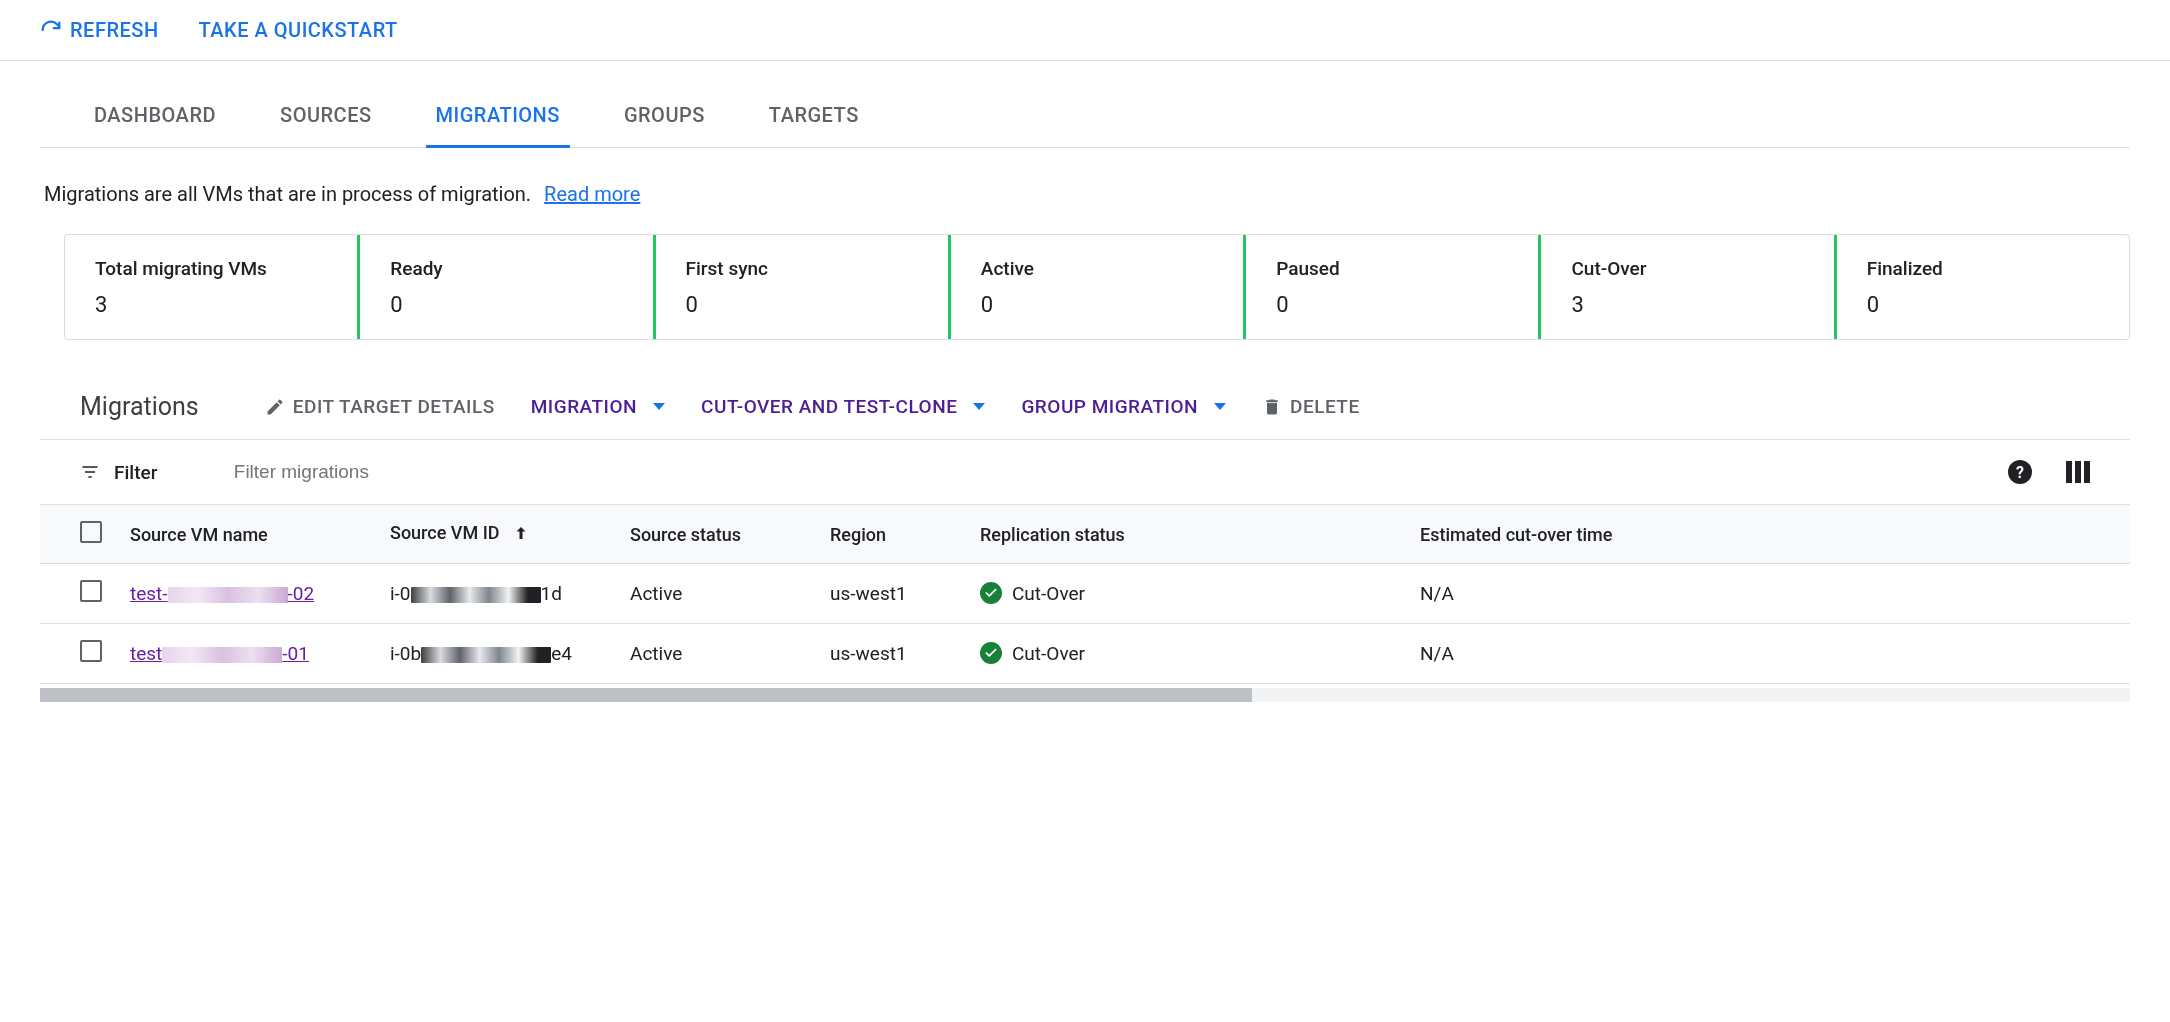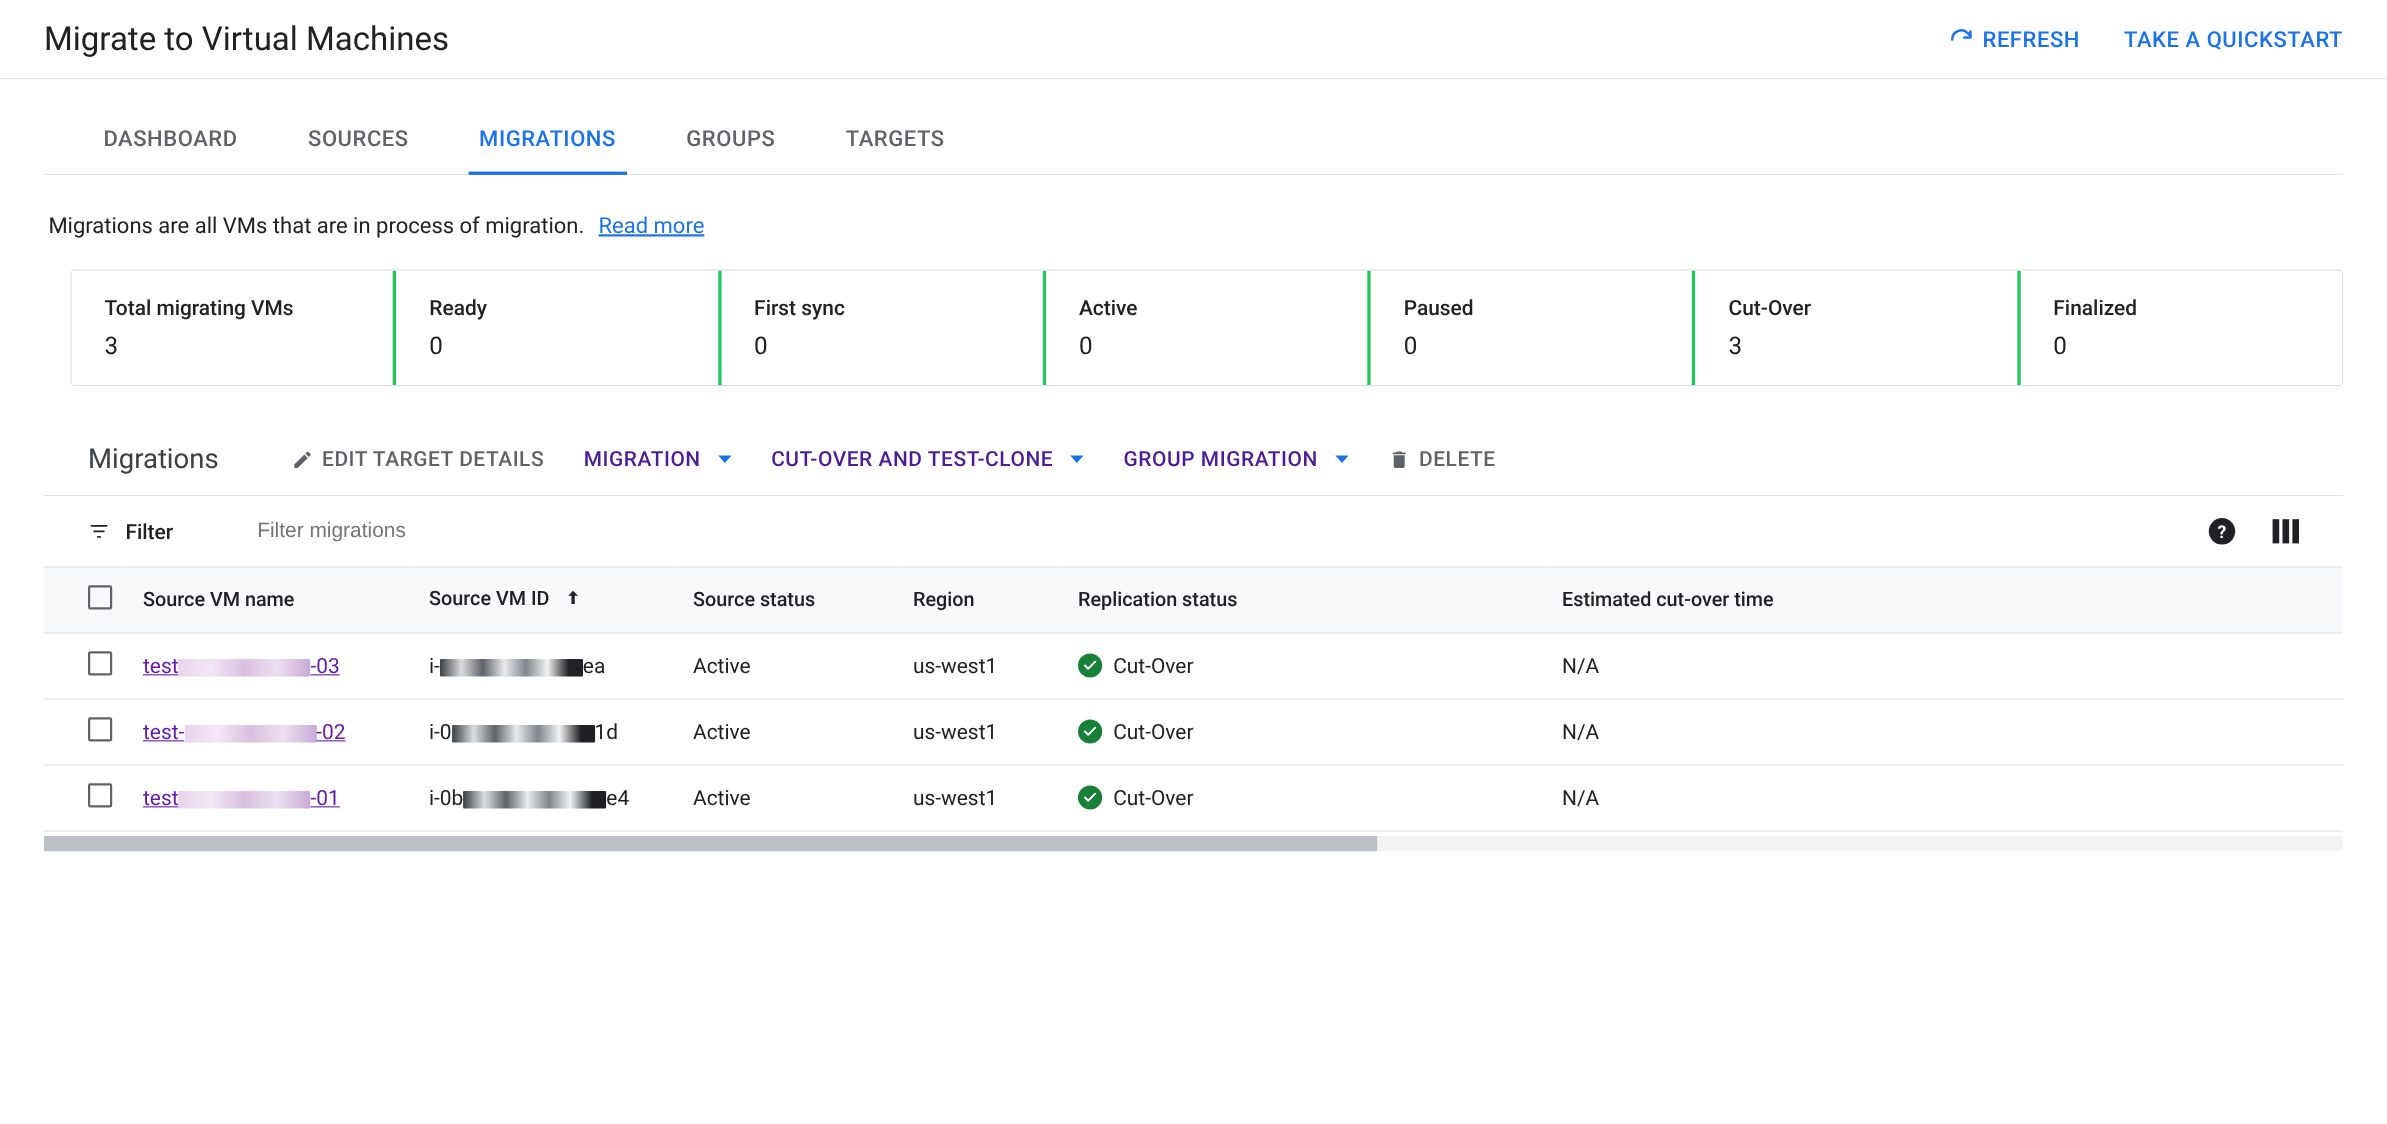--- a/index.html
+++ b/index.html
@@ -210,7 +210,6 @@
 <body>
 
 <div class="header">
-  <div class="page-title">Migrate to Virtual Machines</div>
   <div class="header-actions">
     <div class="refresh-btn">
       <svg class="refresh-icon-svg" viewBox="0 0 24 24" fill="none" stroke="#1a73e8" stroke-width="2.5" stroke-linecap="round">

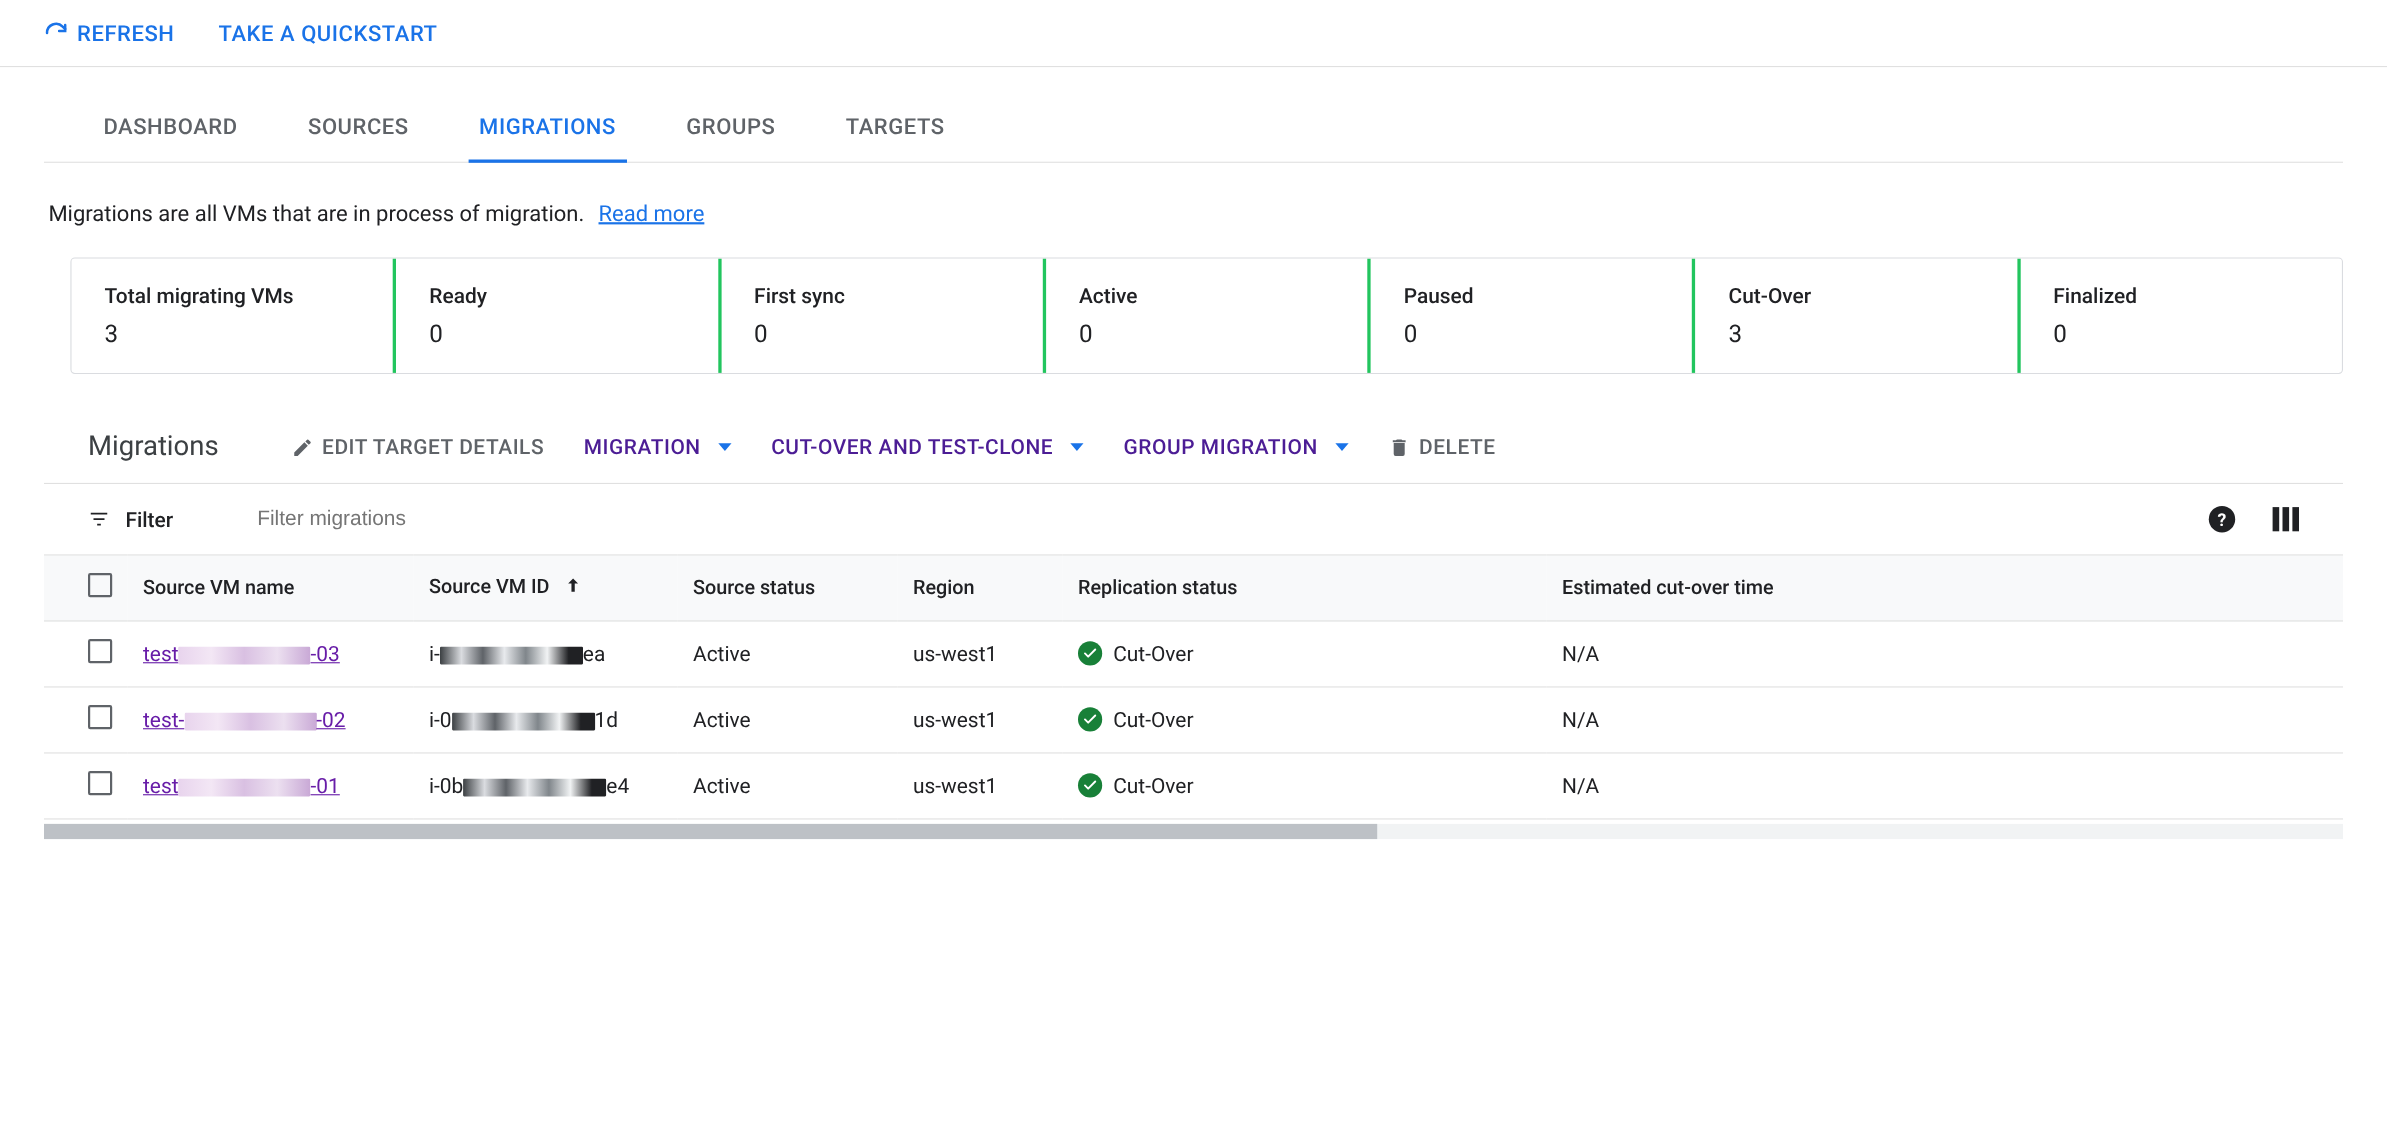--- a/index.html
+++ b/index.html
@@ -335,26 +335,6 @@
       </tr>
     </thead>
     <tbody id="tbody">
-        <tr>
-    <td class="col-check"><span class="checkbox"></span></td>
-    <td class="vm-name">
-      <a href="#">test<span class="redacted" style="width:120px"></span>-03</a>
-    </td>
-    <td>i-<span class="redacted gray" style="width:130px"></span>ea</td>
-    <td>Active</td>
-    <td>us-west1</td>
-    <td>
-      <span class="status-cell">
-        <span class="status-check">
-          <svg viewBox="0 0 24 24" fill="none" stroke="#fff" stroke-width="3" stroke-linecap="round" stroke-linejoin="round">
-                  <polyline points="20 6 9 17 4 12"></polyline>
-                </svg>
-        </span>
-        <span>Cut-Over</span>
-      </span>
-    </td>
-    <td>N/A</td>
-        </tr>
         <tr>
     <td class="col-check"><span class="checkbox"></span></td>
     <td class="vm-name">

